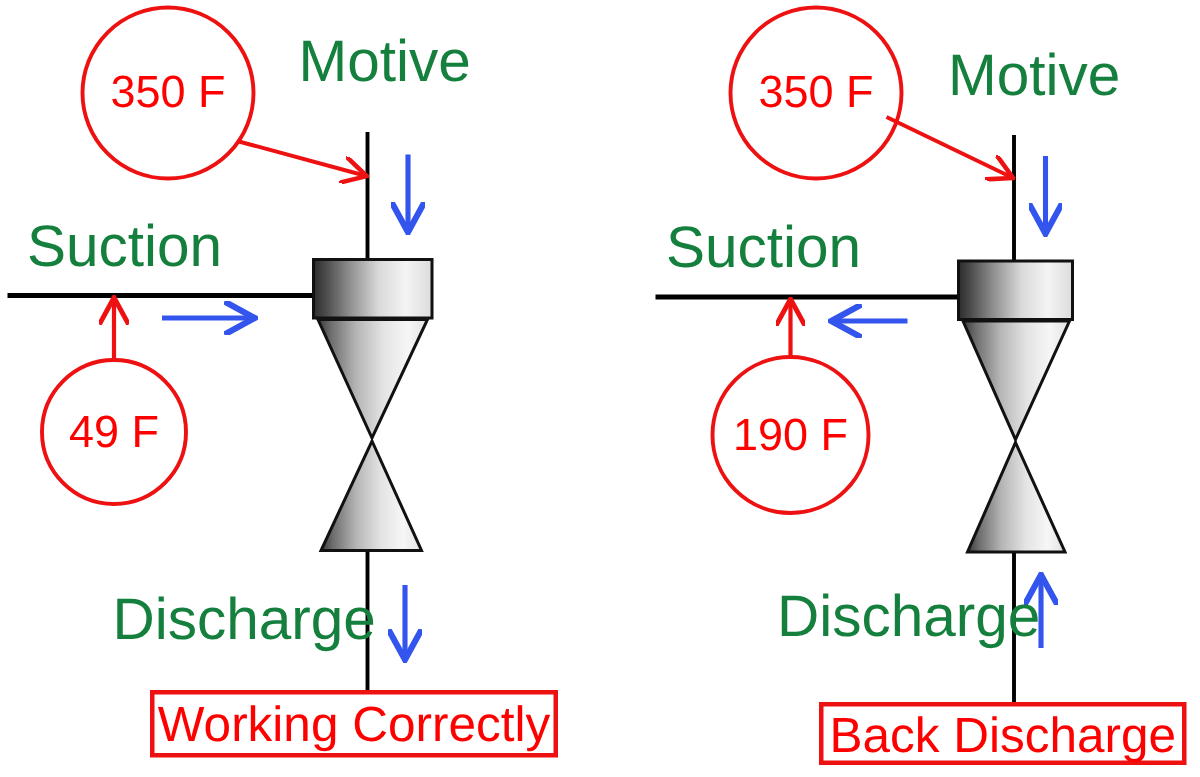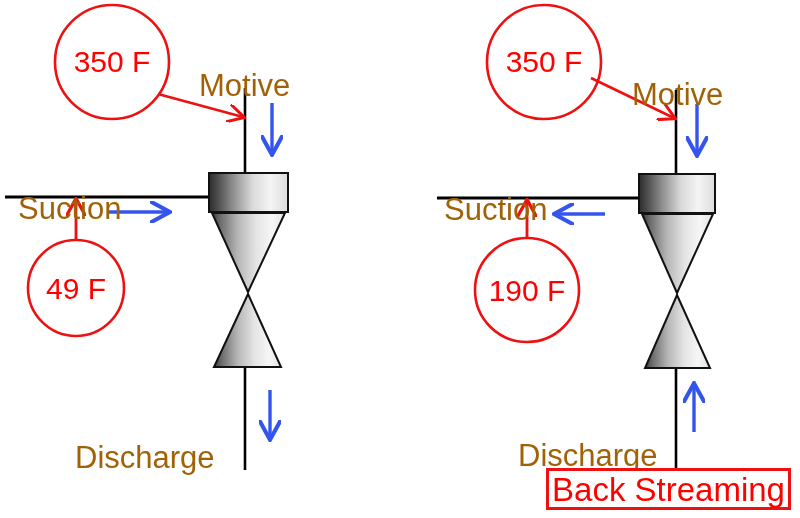--- a/index.html
+++ b/index.html
@@ -32,10 +32,9 @@
     white-space: nowrap;
   }
   .lbl-black {
-    color: #a16207;
-    font-size: 31px;
+    color: #15803d;
+    font-size: 39px;
     line-height: 31px;
-    margin-top: 44px;
   }
   .lbl-red-temp {
     color: #ff0000;

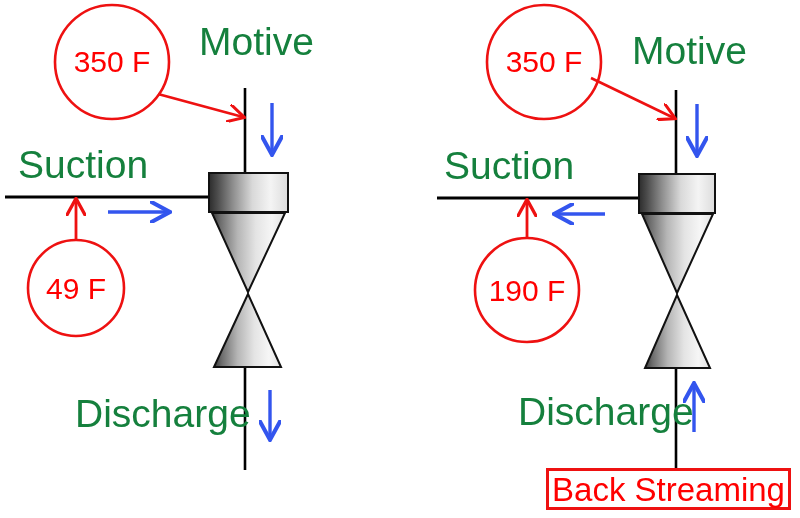--- a/index.html
+++ b/index.html
@@ -152,6 +152,9 @@
 
   <div class="lbl lbl-black" style="left:75px; top:398px;">Discharge</div>
 
+  <div class="statusbox" style="left:100px; top:460px; width:272px; height:45px;">
+    <span>Working Correctly</span>
+  </div>
 
   <div class="lbl lbl-red-temp" style="left:494px; top:47px; width:100px;">350 F</div>
 

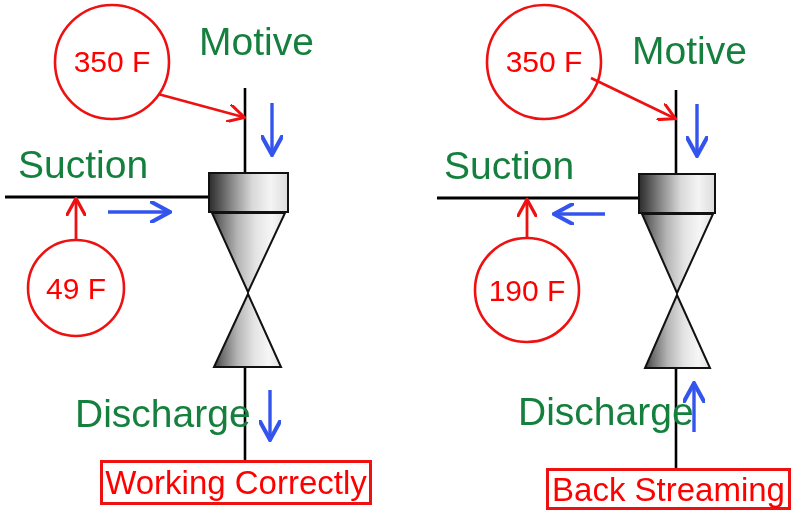--- a/index.html
+++ b/index.html
@@ -167,7 +167,7 @@
   <div class="lbl lbl-black" style="left:518px; top:396px;">Discharge</div>
 
   <div class="statusbox" style="left:546px; top:468px; width:245px; height:42px;">
-    <span>Back Streaming</span>
+    <span>Back Discharge</span>
   </div>
 
 </div>

